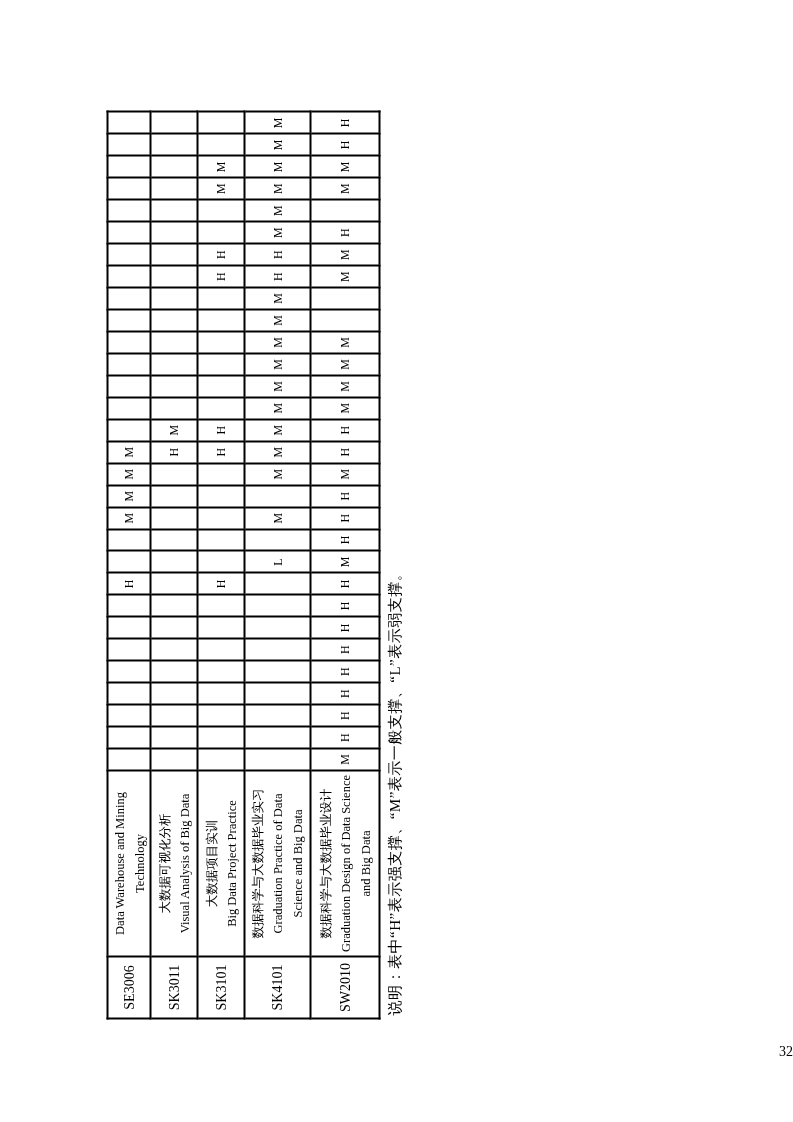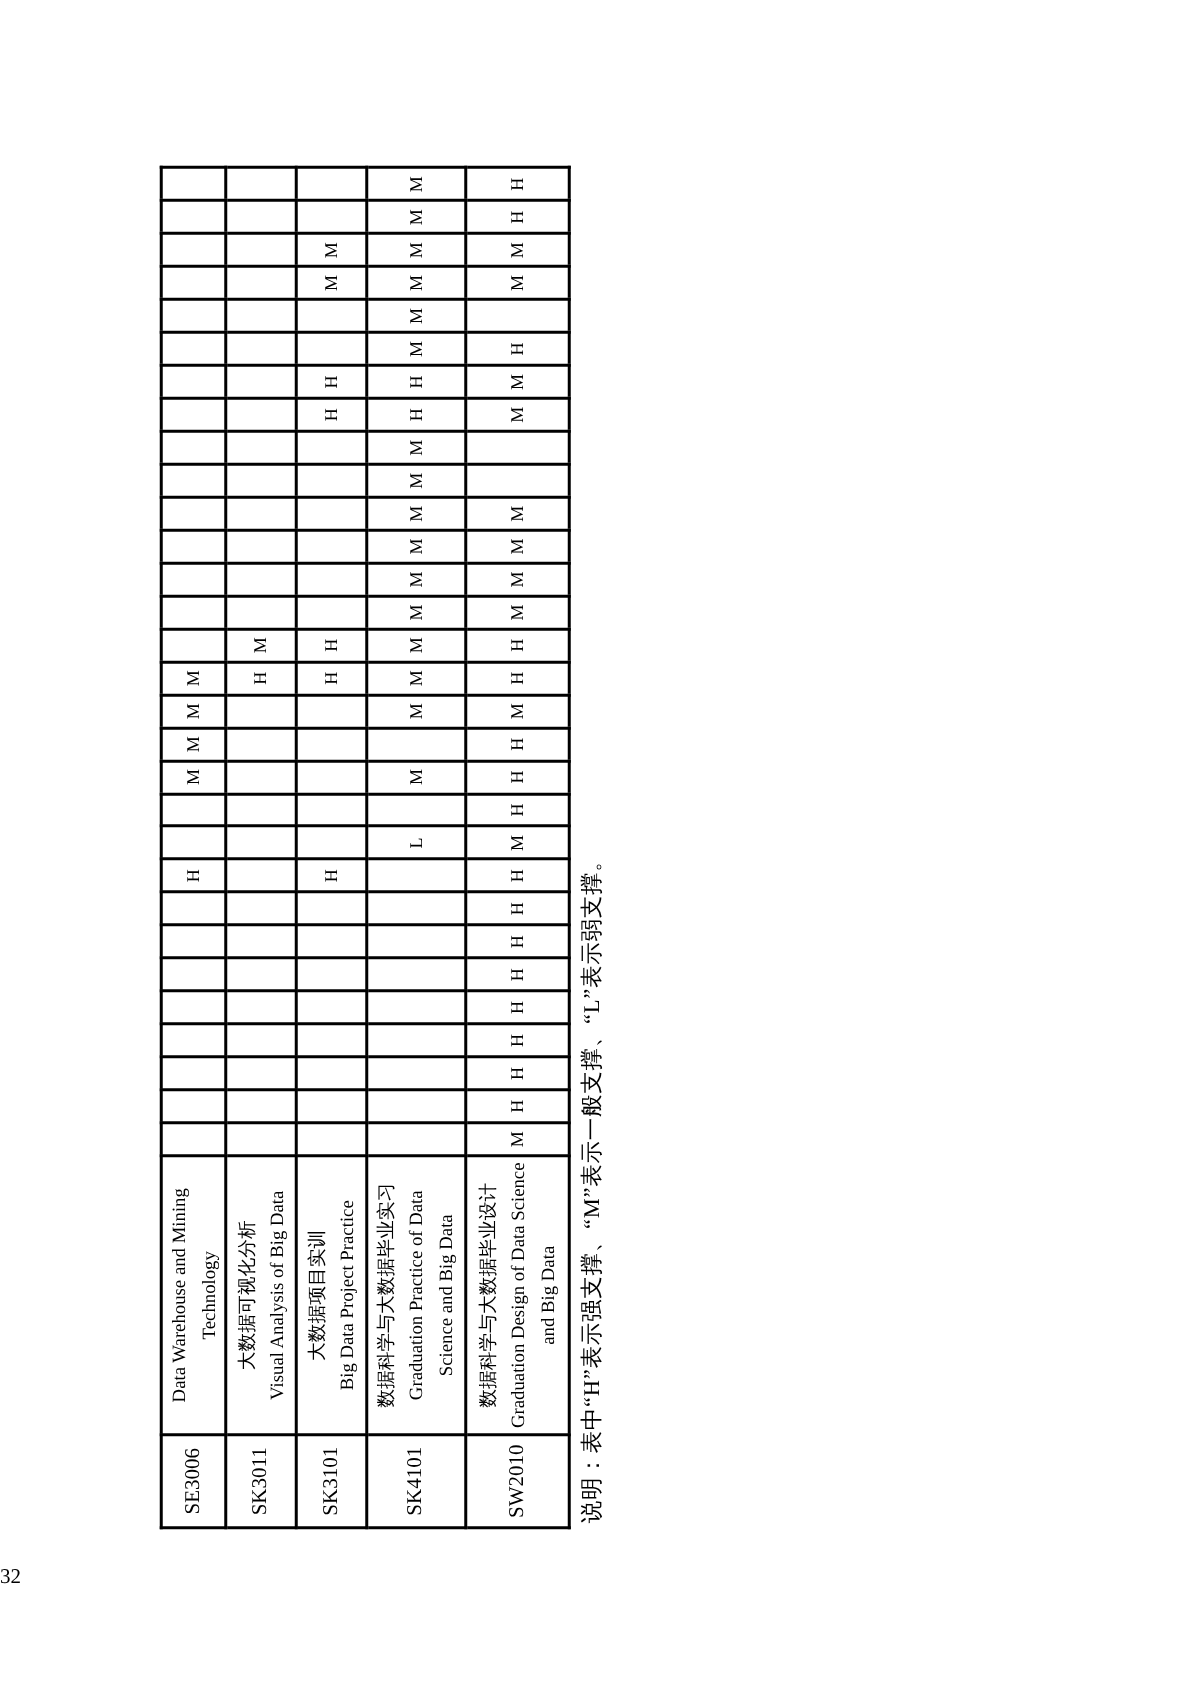--- a/index.html
+++ b/index.html
@@ -52,7 +52,7 @@
     position: absolute;
     top: 1044px; left: 0;
     width: 793px;
-    text-align: left;
+    text-align: right;
     font-size: 14px;
   }
 </style>

